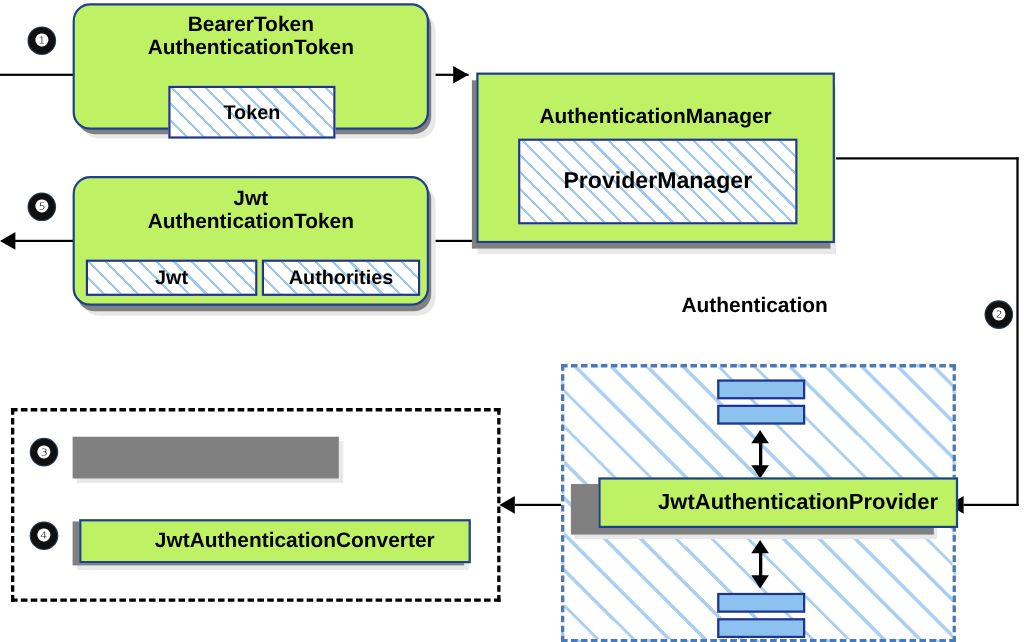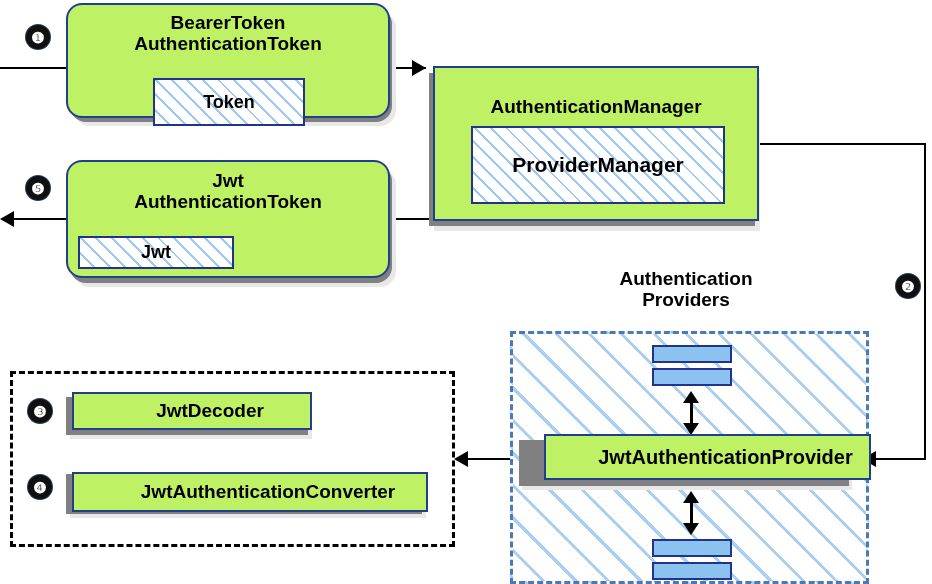--- a/index.html
+++ b/index.html
@@ -191,6 +191,9 @@
     <div class="abs hatch-box" style="left:10px; top:74px; width:156px; height:33px; font-size:18px;">
       <span>Jwt</span>
     </div>
+    <div class="abs hatch-box" style="left:170px; top:74px; width:144px; height:33px; font-size:18px;">
+      <span>Authorities</span>
+    </div>
   </div>
 
   <div class="abs shadow-light" style="left:434px; top:78px; width:326px; height:153px;"></div>

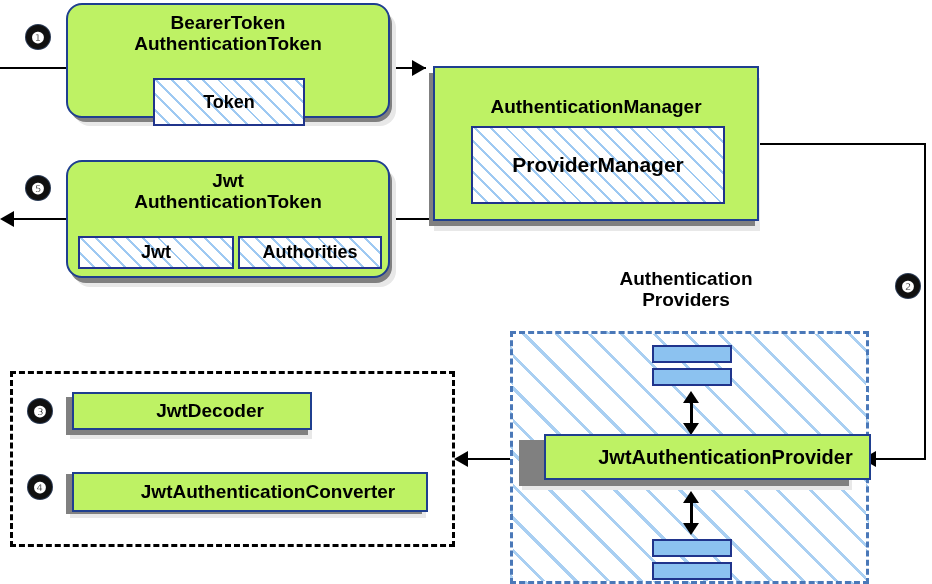--- a/index.html
+++ b/index.html
@@ -208,7 +208,6 @@
 
   <div class="group-caption" style="left:566px; top:268px; width:240px; font-size:19px;">
     <div>Authentication</div>
-    <div>Providers</div>
   </div>
 
   <div class="abs group-dashed" style="left:510px; top:331px; width:359px; height:253px;"></div>

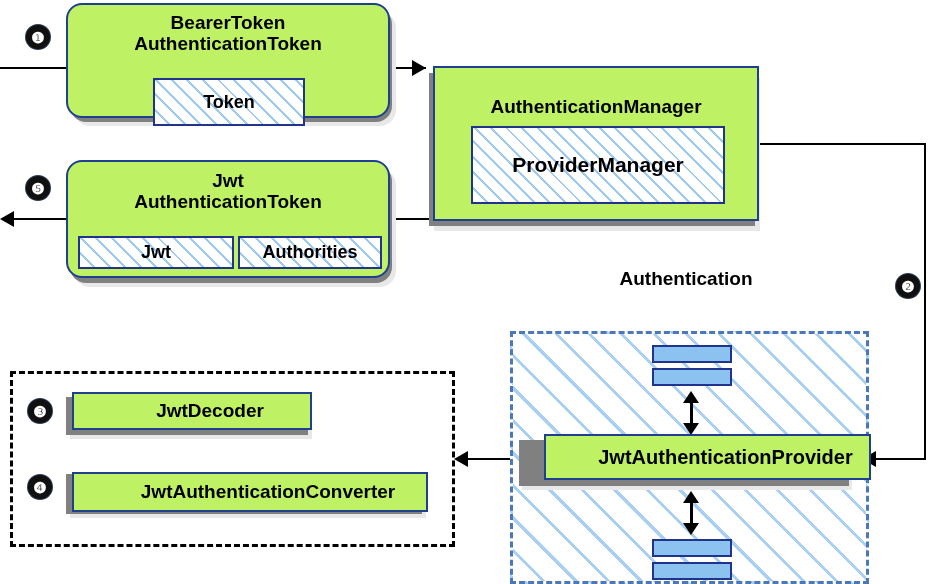--- a/index.html
+++ b/index.html
@@ -236,9 +236,6 @@
 
   <div class="abs shadow-light" style="left:70px; top:401px; width:242px; height:38px;"></div>
   <div class="abs shadow-dark" style="left:66px; top:397px; width:242px; height:38px;"></div>
-  <div class="abs node" style="left:72px; top:392px; width:240px; height:38px; font-size:19px;">
-    <span>JwtDecoder</span>
-  </div>
 
   <div class="abs shadow-light" style="left:70px; top:478px; width:356px; height:40px;"></div>
   <div class="abs shadow-dark" style="left:66px; top:474px; width:356px; height:40px;"></div>

